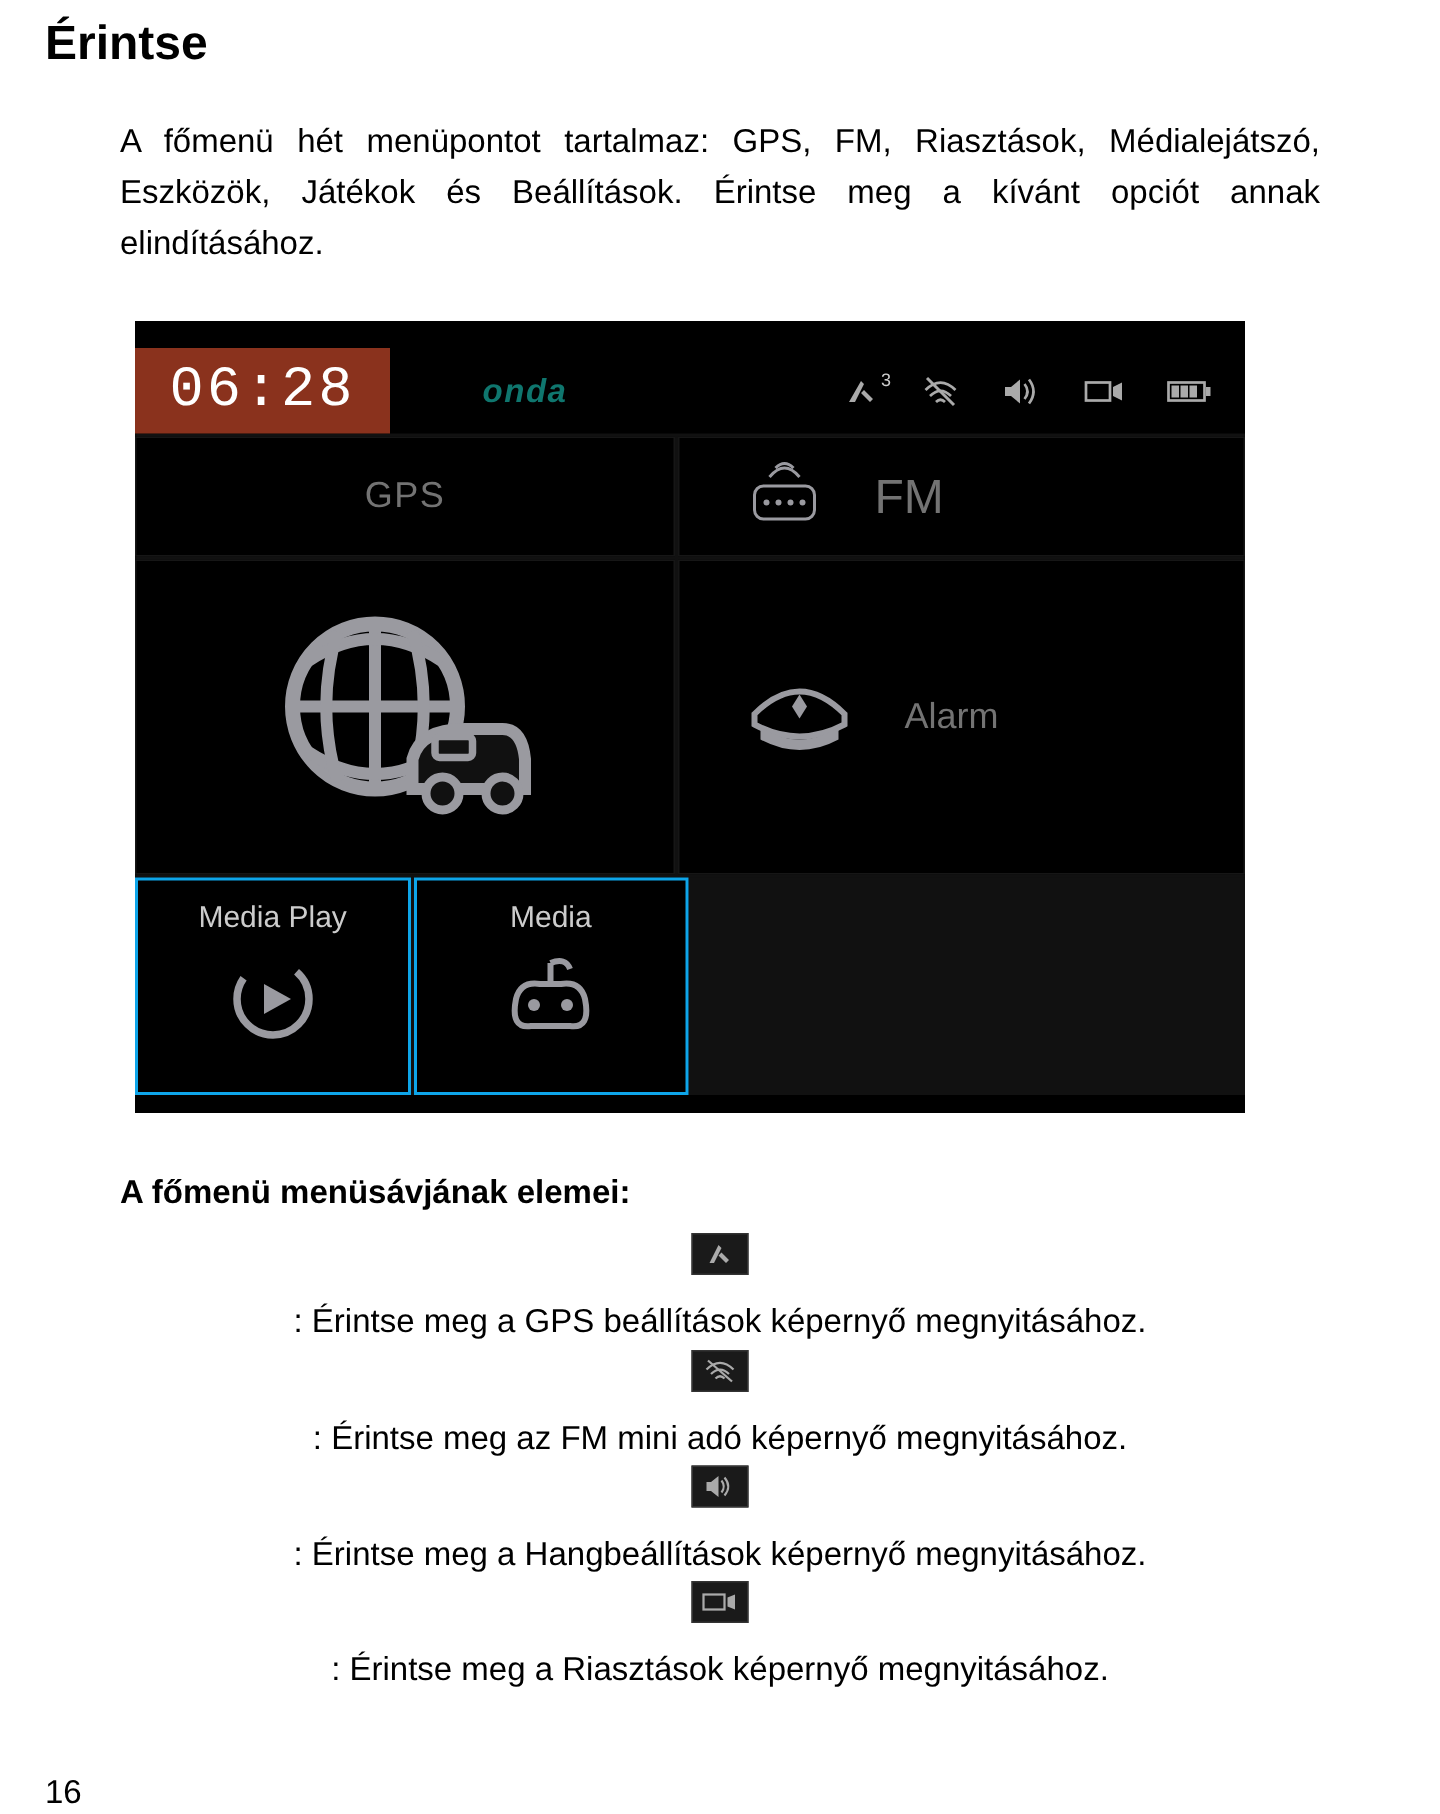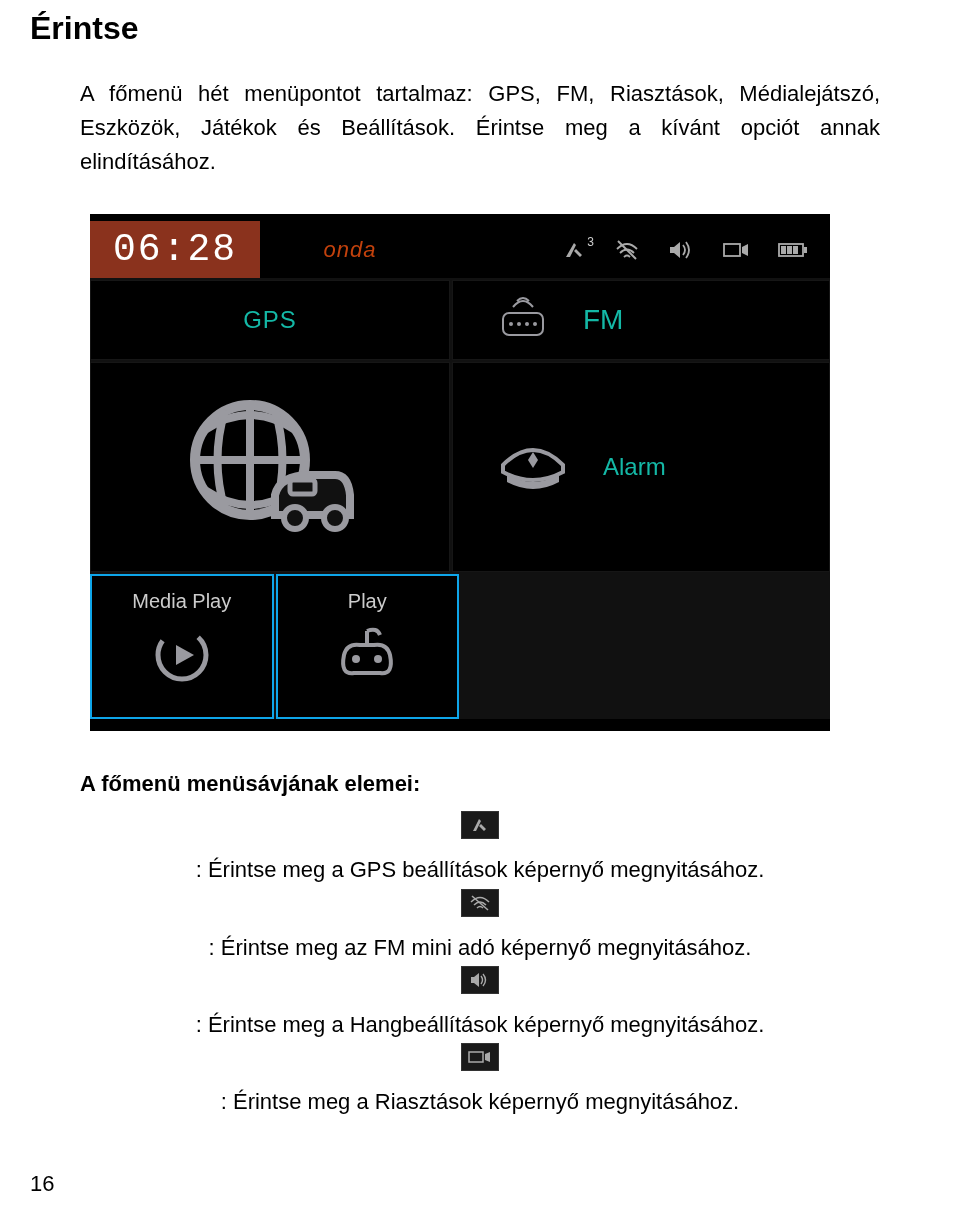--- a/index.html
+++ b/index.html
@@ -25,7 +25,7 @@
     width: 740px;
     margin: 15px 0 40px 60px;
     background: #000;
-    padding: 7px 0 12px 0;
+    padding: 18px 0 12px 0;
   }
   .topbar {
     display: flex;

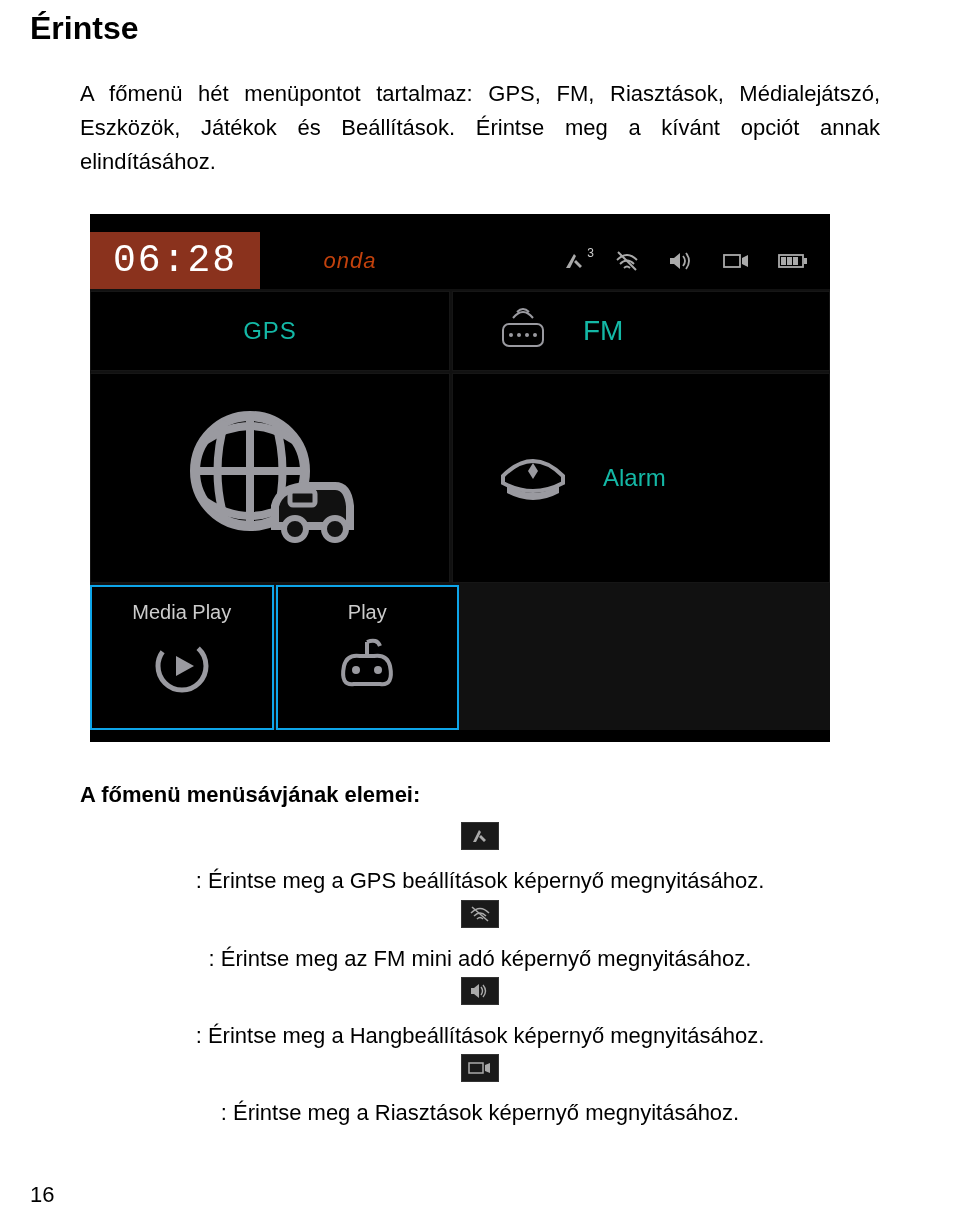--- a/index.html
+++ b/index.html
@@ -50,11 +50,11 @@
     display: flex;
     align-items: center;
     justify-content: center;
-    color: #c2410c;
+    color: #0f766e;
     font-size: 22px;
     font-style: italic;
     letter-spacing: 1px;
-    font-weight: normal;
+    font-weight: bold;
   }
   .status {
     flex: 1;

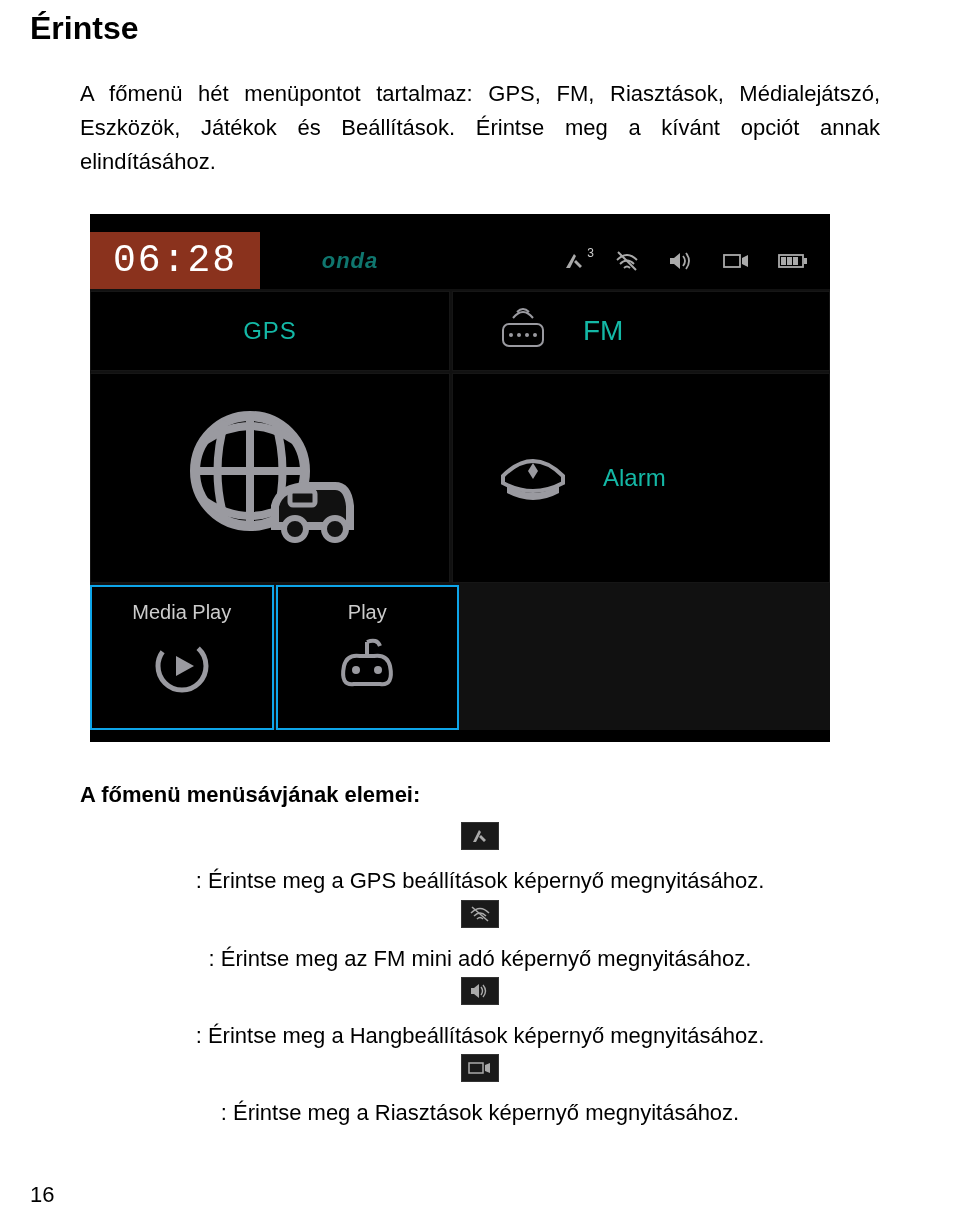--- a/index.html
+++ b/index.html
@@ -83,7 +83,7 @@
   }
   .tile {
     background: #000;
-    color: #14b8a6;
+    color: #737373;
     display: flex;
     align-items: center;
     position: relative;

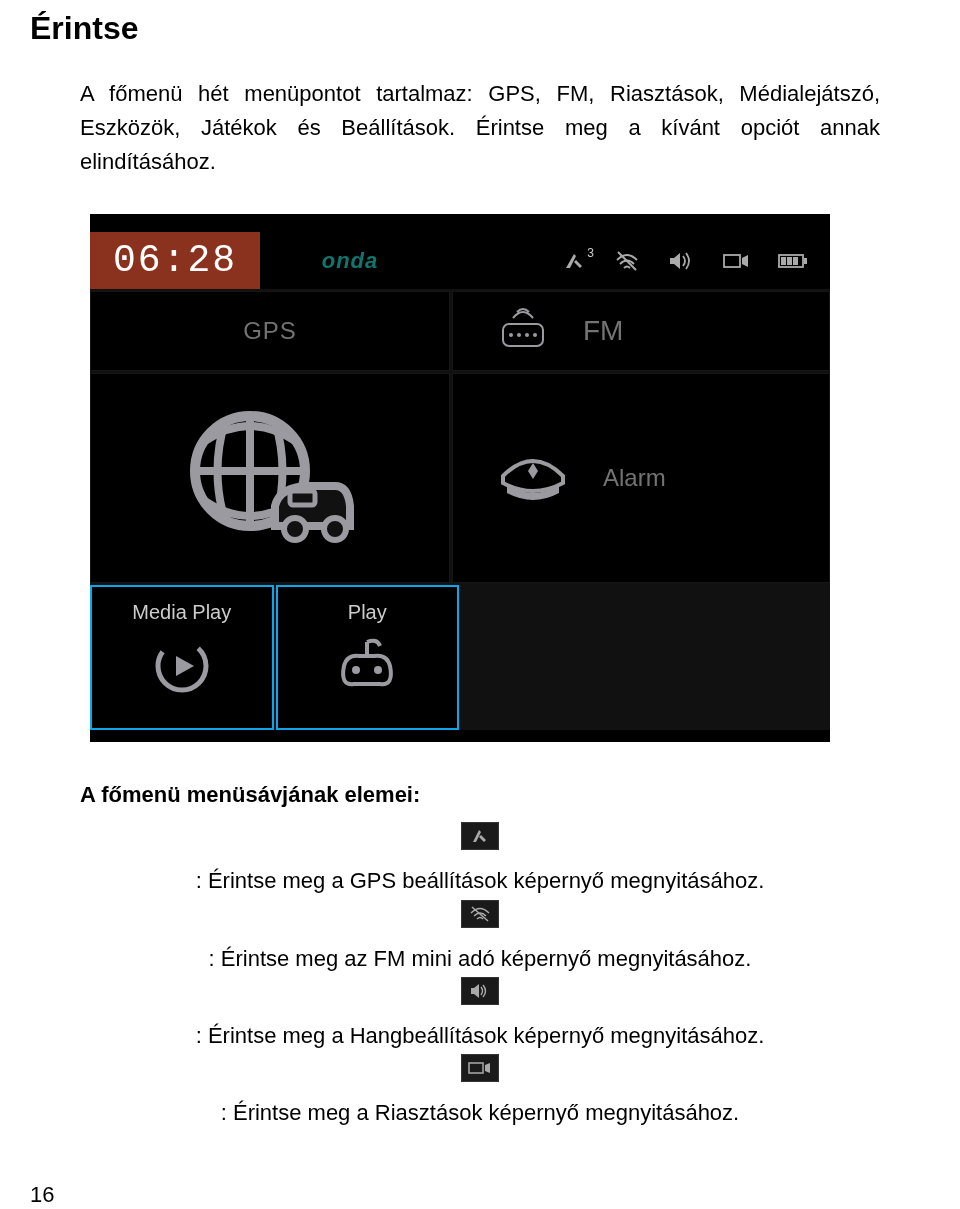--- a/index.html
+++ b/index.html
@@ -98,7 +98,7 @@
     padding-left: 40px;
     gap: 30px;
   }
-  .fm-tile .lbl { font-size: 28px; }
+  .fm-tile .lbl { font-size: 32px; }
   .gps-big {
     grid-row: 2 / span 1;
     grid-column: 1;

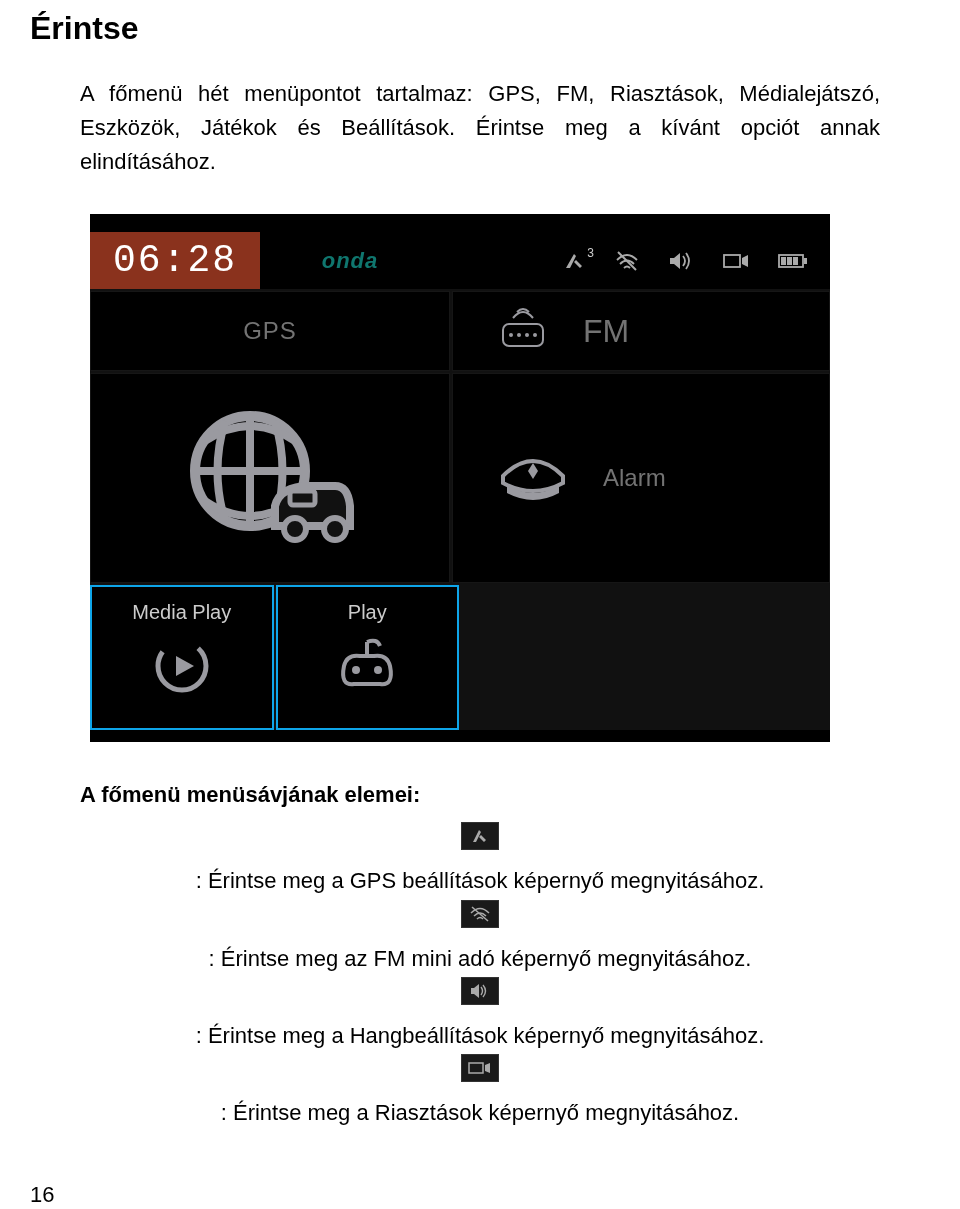--- a/index.html
+++ b/index.html
@@ -272,7 +272,7 @@
         </span>
       </div>
       <div class="btile">
-        <span class="lbl">Play</span>
+        <span class="lbl">Media</span>
         <span class="icon">
           <svg width="70" height="55" viewBox="0 0 70 55">
             <path d="M12 30 Q8 50 22 48 L48 48 Q62 50 58 30 Q55 18 42 20 L28 20 Q15 18 12 30 Z" stroke="#9a9aa0" stroke-width="4" fill="none"></path>

